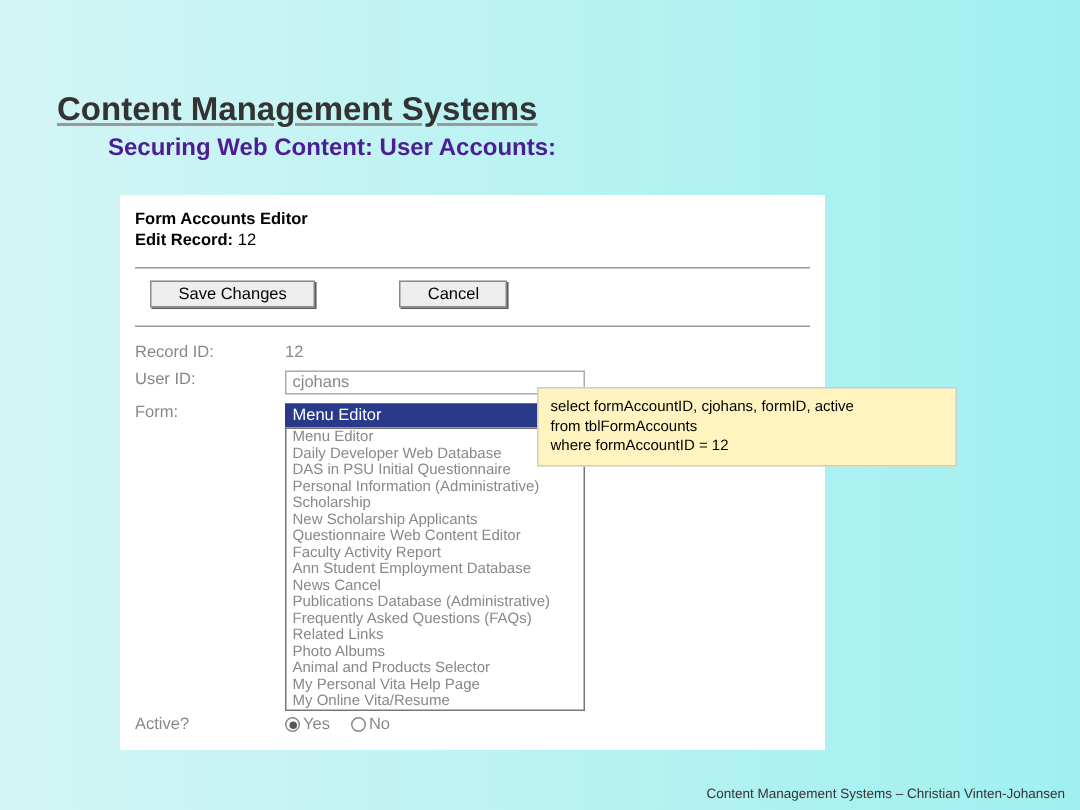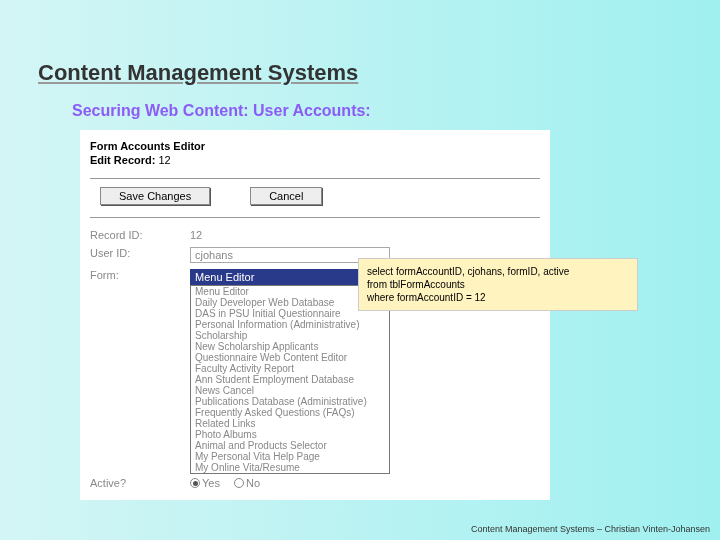--- a/index.html
+++ b/index.html
@@ -23,9 +23,8 @@
   .slide-subtitle {
     font-size: 16px;
     font-weight: bold;
-    color: #8b5cf6;
+    color: #4c1d95;
     padding: 4px 0 0 72px;
-    margin-top: 12px;
   }
   .editor-panel {
     position: absolute;

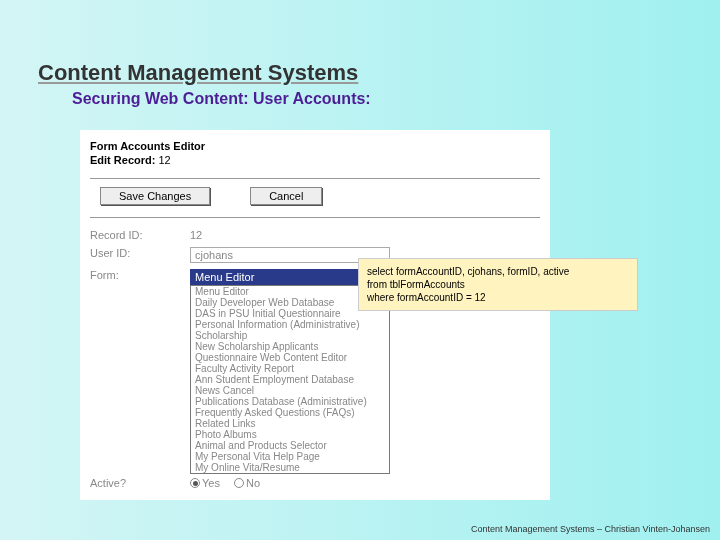--- a/index.html
+++ b/index.html
@@ -47,7 +47,7 @@
   .hr { border-top: 1px solid #999; margin: 4px 10px 8px 10px; }
   .btn-row {
     display: flex;
-    gap: 40px;
+    gap: 56px;
     padding: 0 20px 8px 20px;
   }
   .btn {

